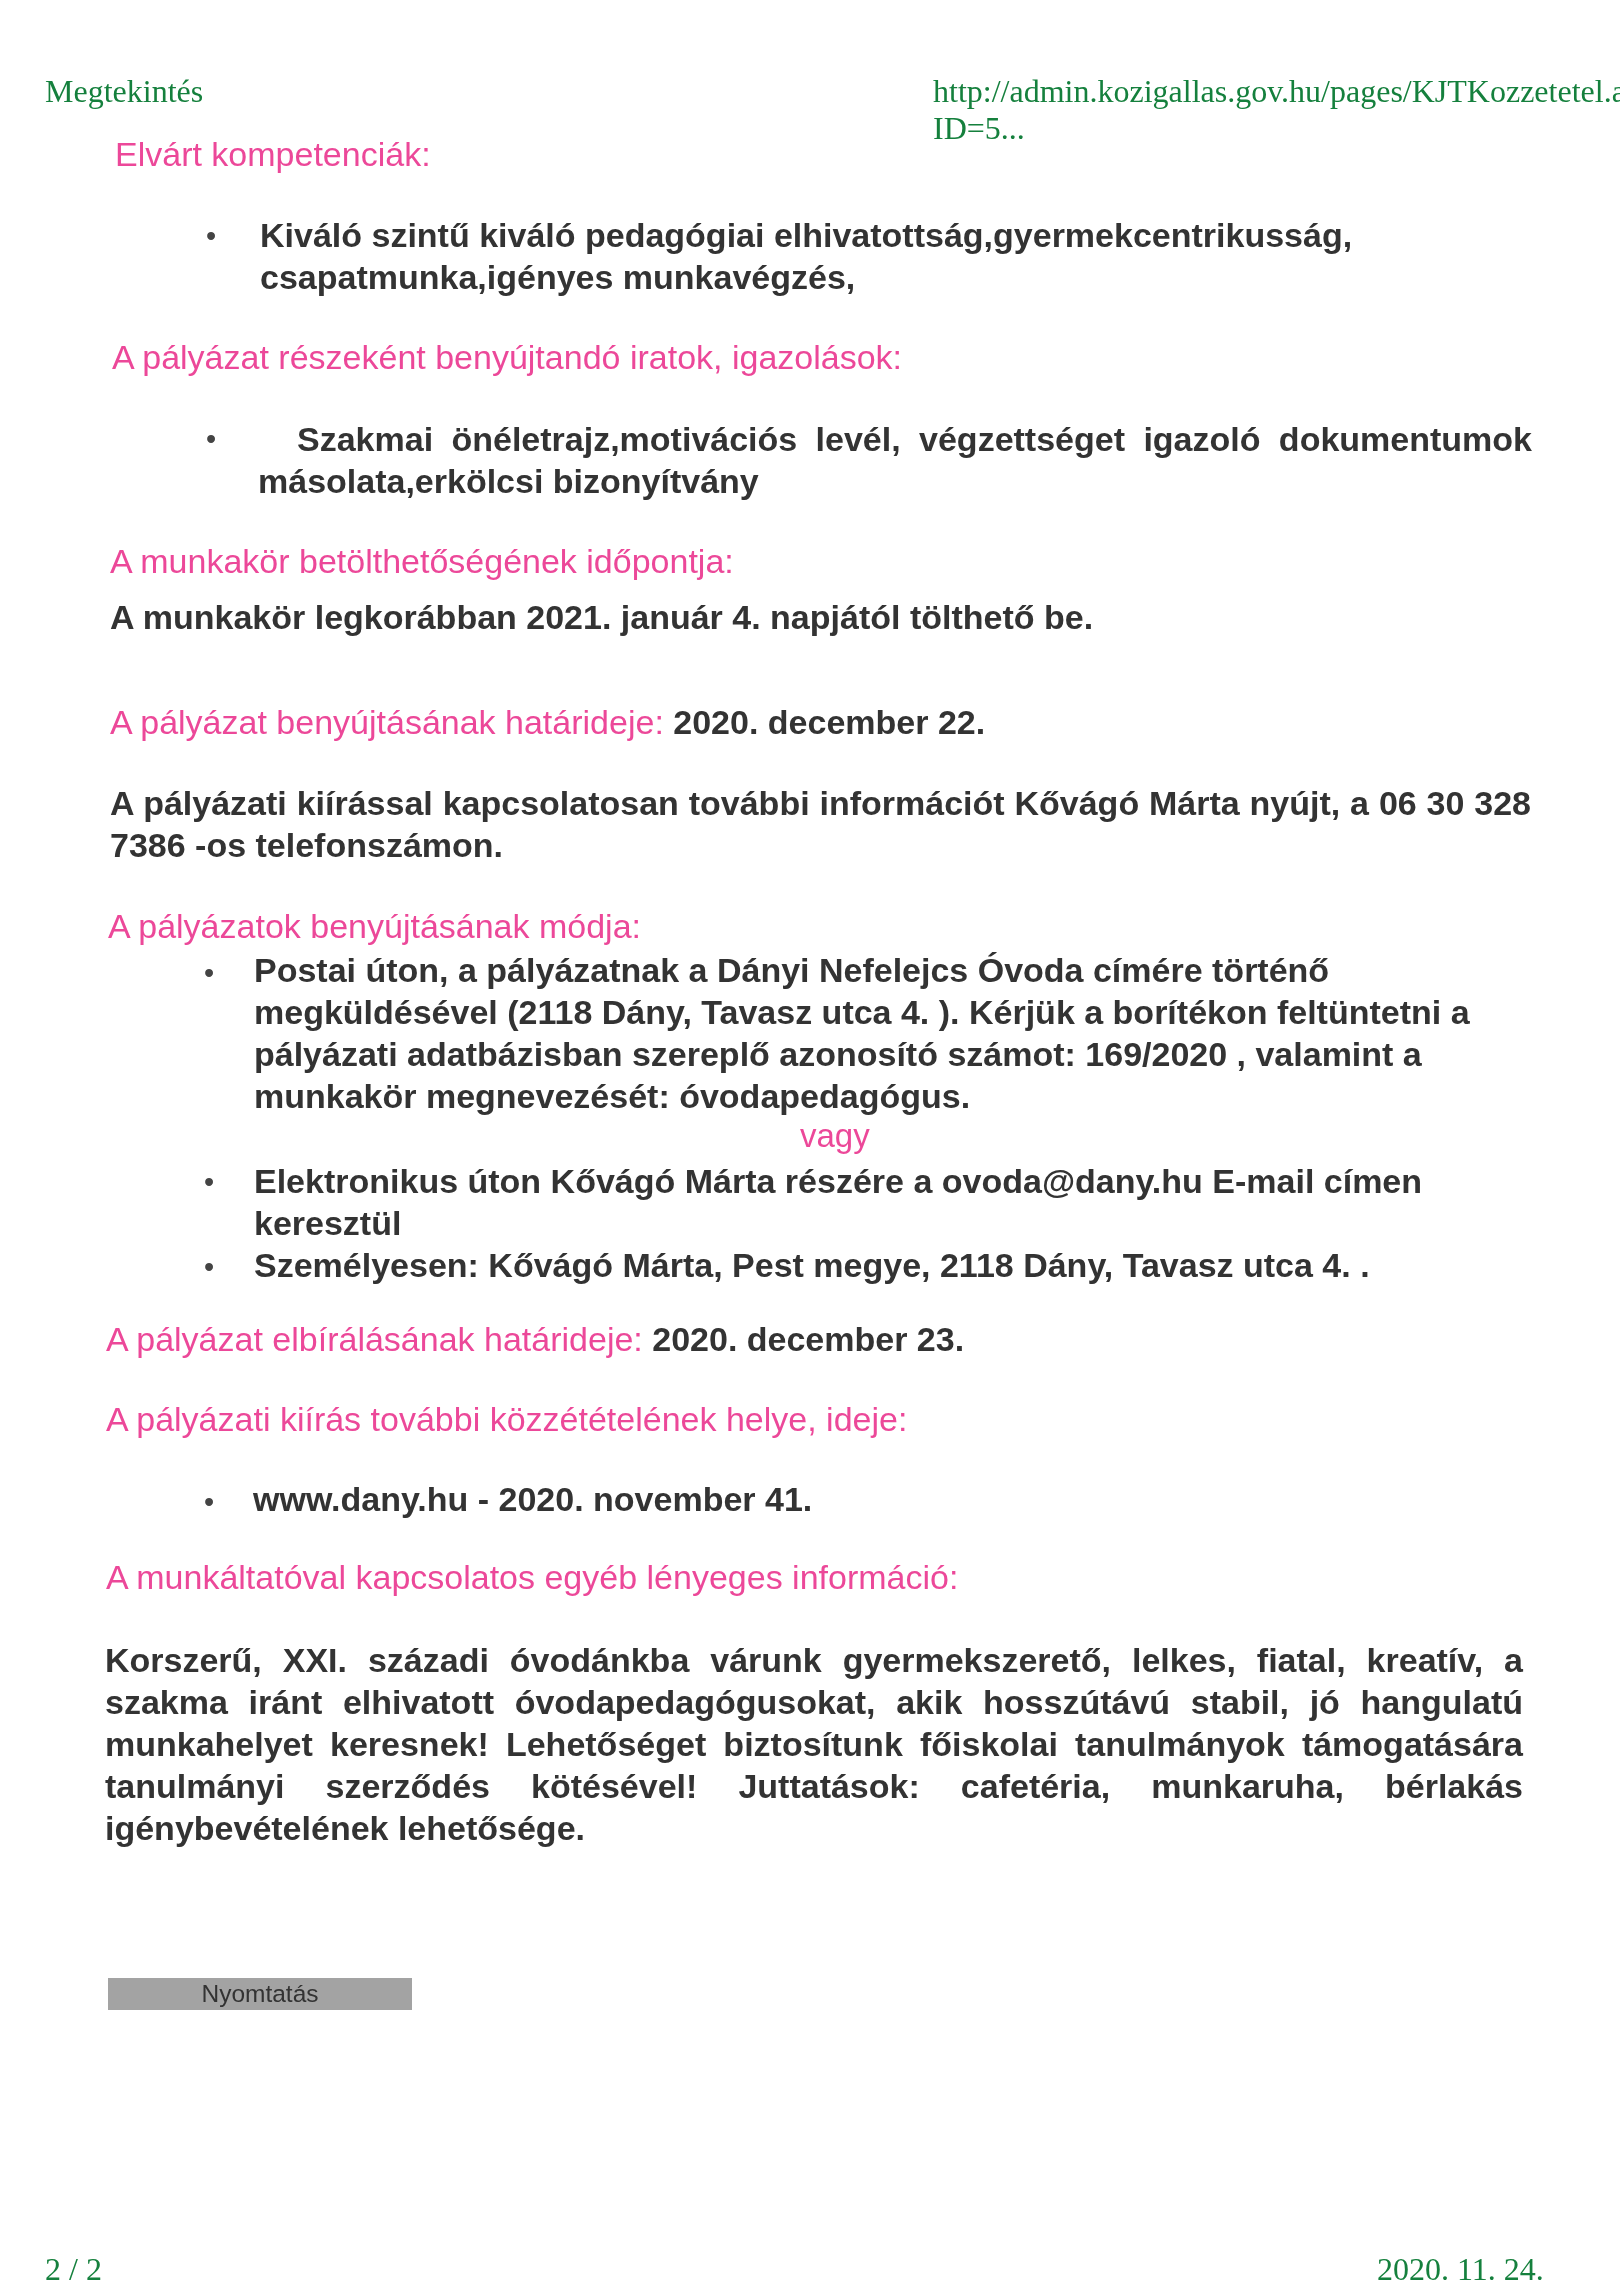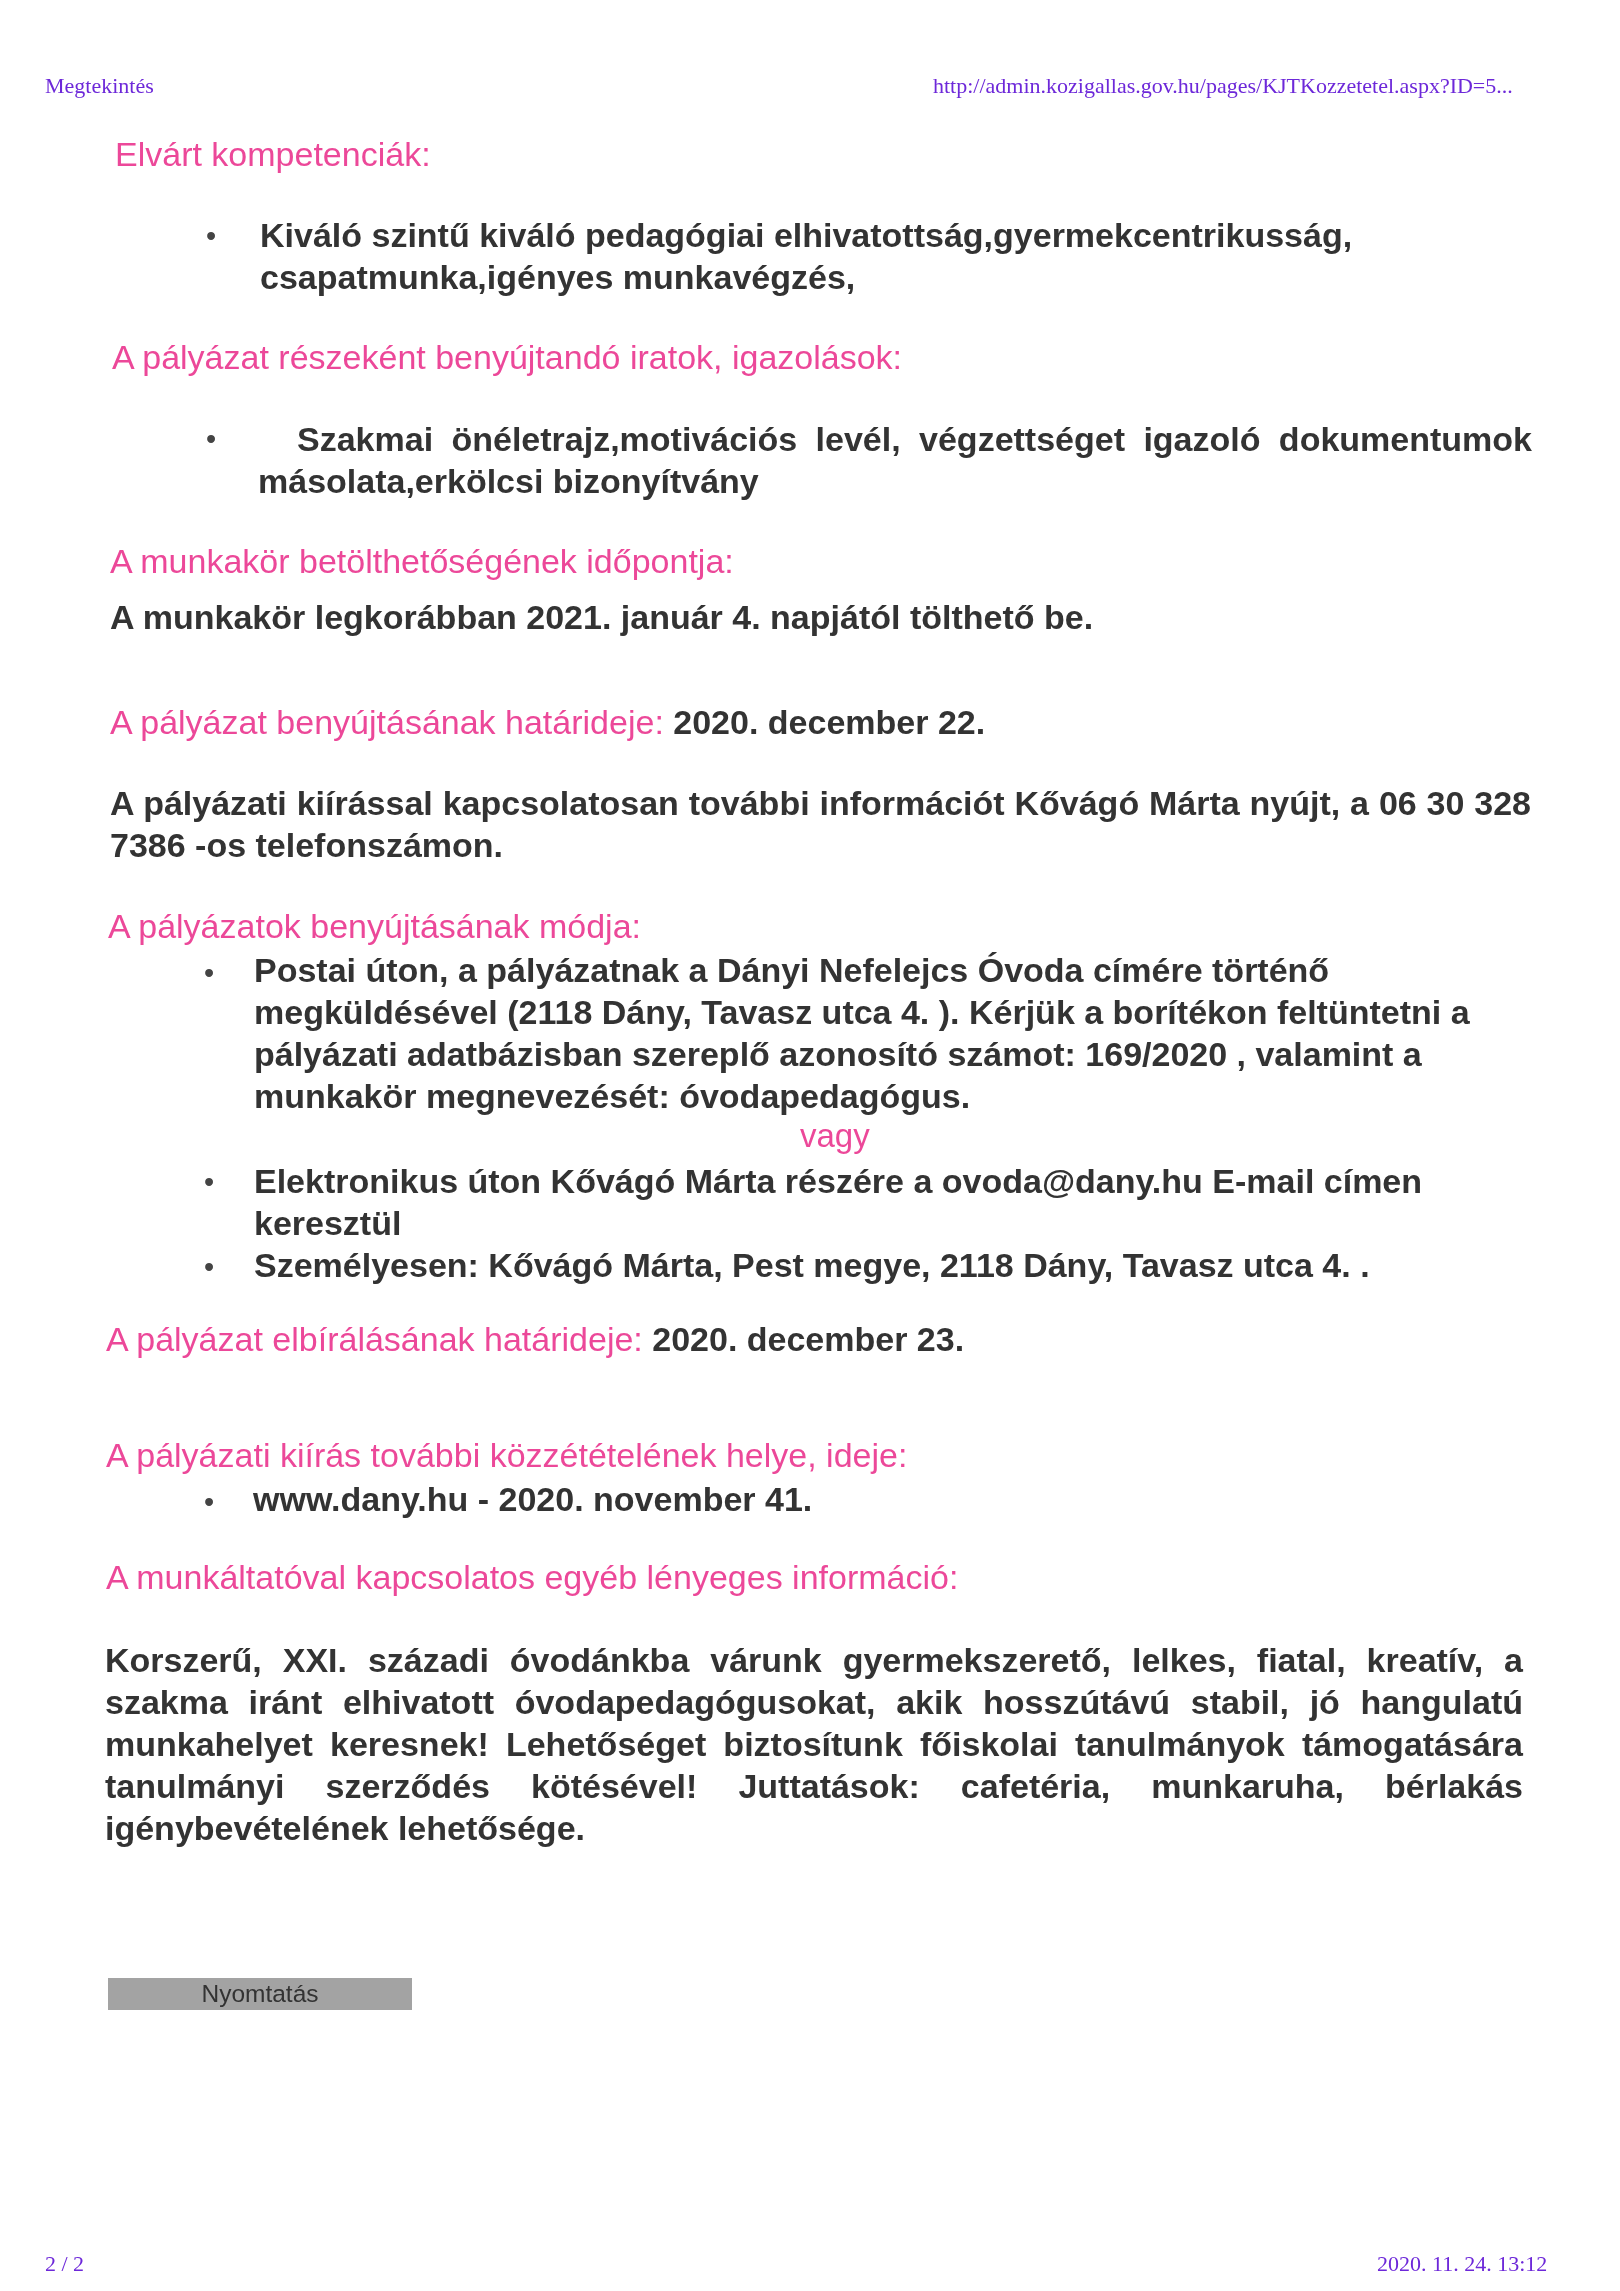--- a/index.html
+++ b/index.html
@@ -4,7 +4,7 @@
 <style>
   html, body { margin:0; padding:0; }
   body { width:1620px; height:2292px; background:#ffffff; position:relative; overflow:hidden; color:#333333; font-family:"Liberation Sans", sans-serif; }
-  .hdr { position:absolute; font-family:"Liberation Serif", serif; font-size:22px; color:#6d28d9; }
+  .hdr { position:absolute; font-family:"Liberation Serif", serif; font-size:32px; color:#15803d; }
   .abs { position:absolute; }
   .h { font-weight:normal; font-size:34px; color:#ec4899; white-space:nowrap; }
   .t { font-size:34px; color:#333;font-weight:bold; }

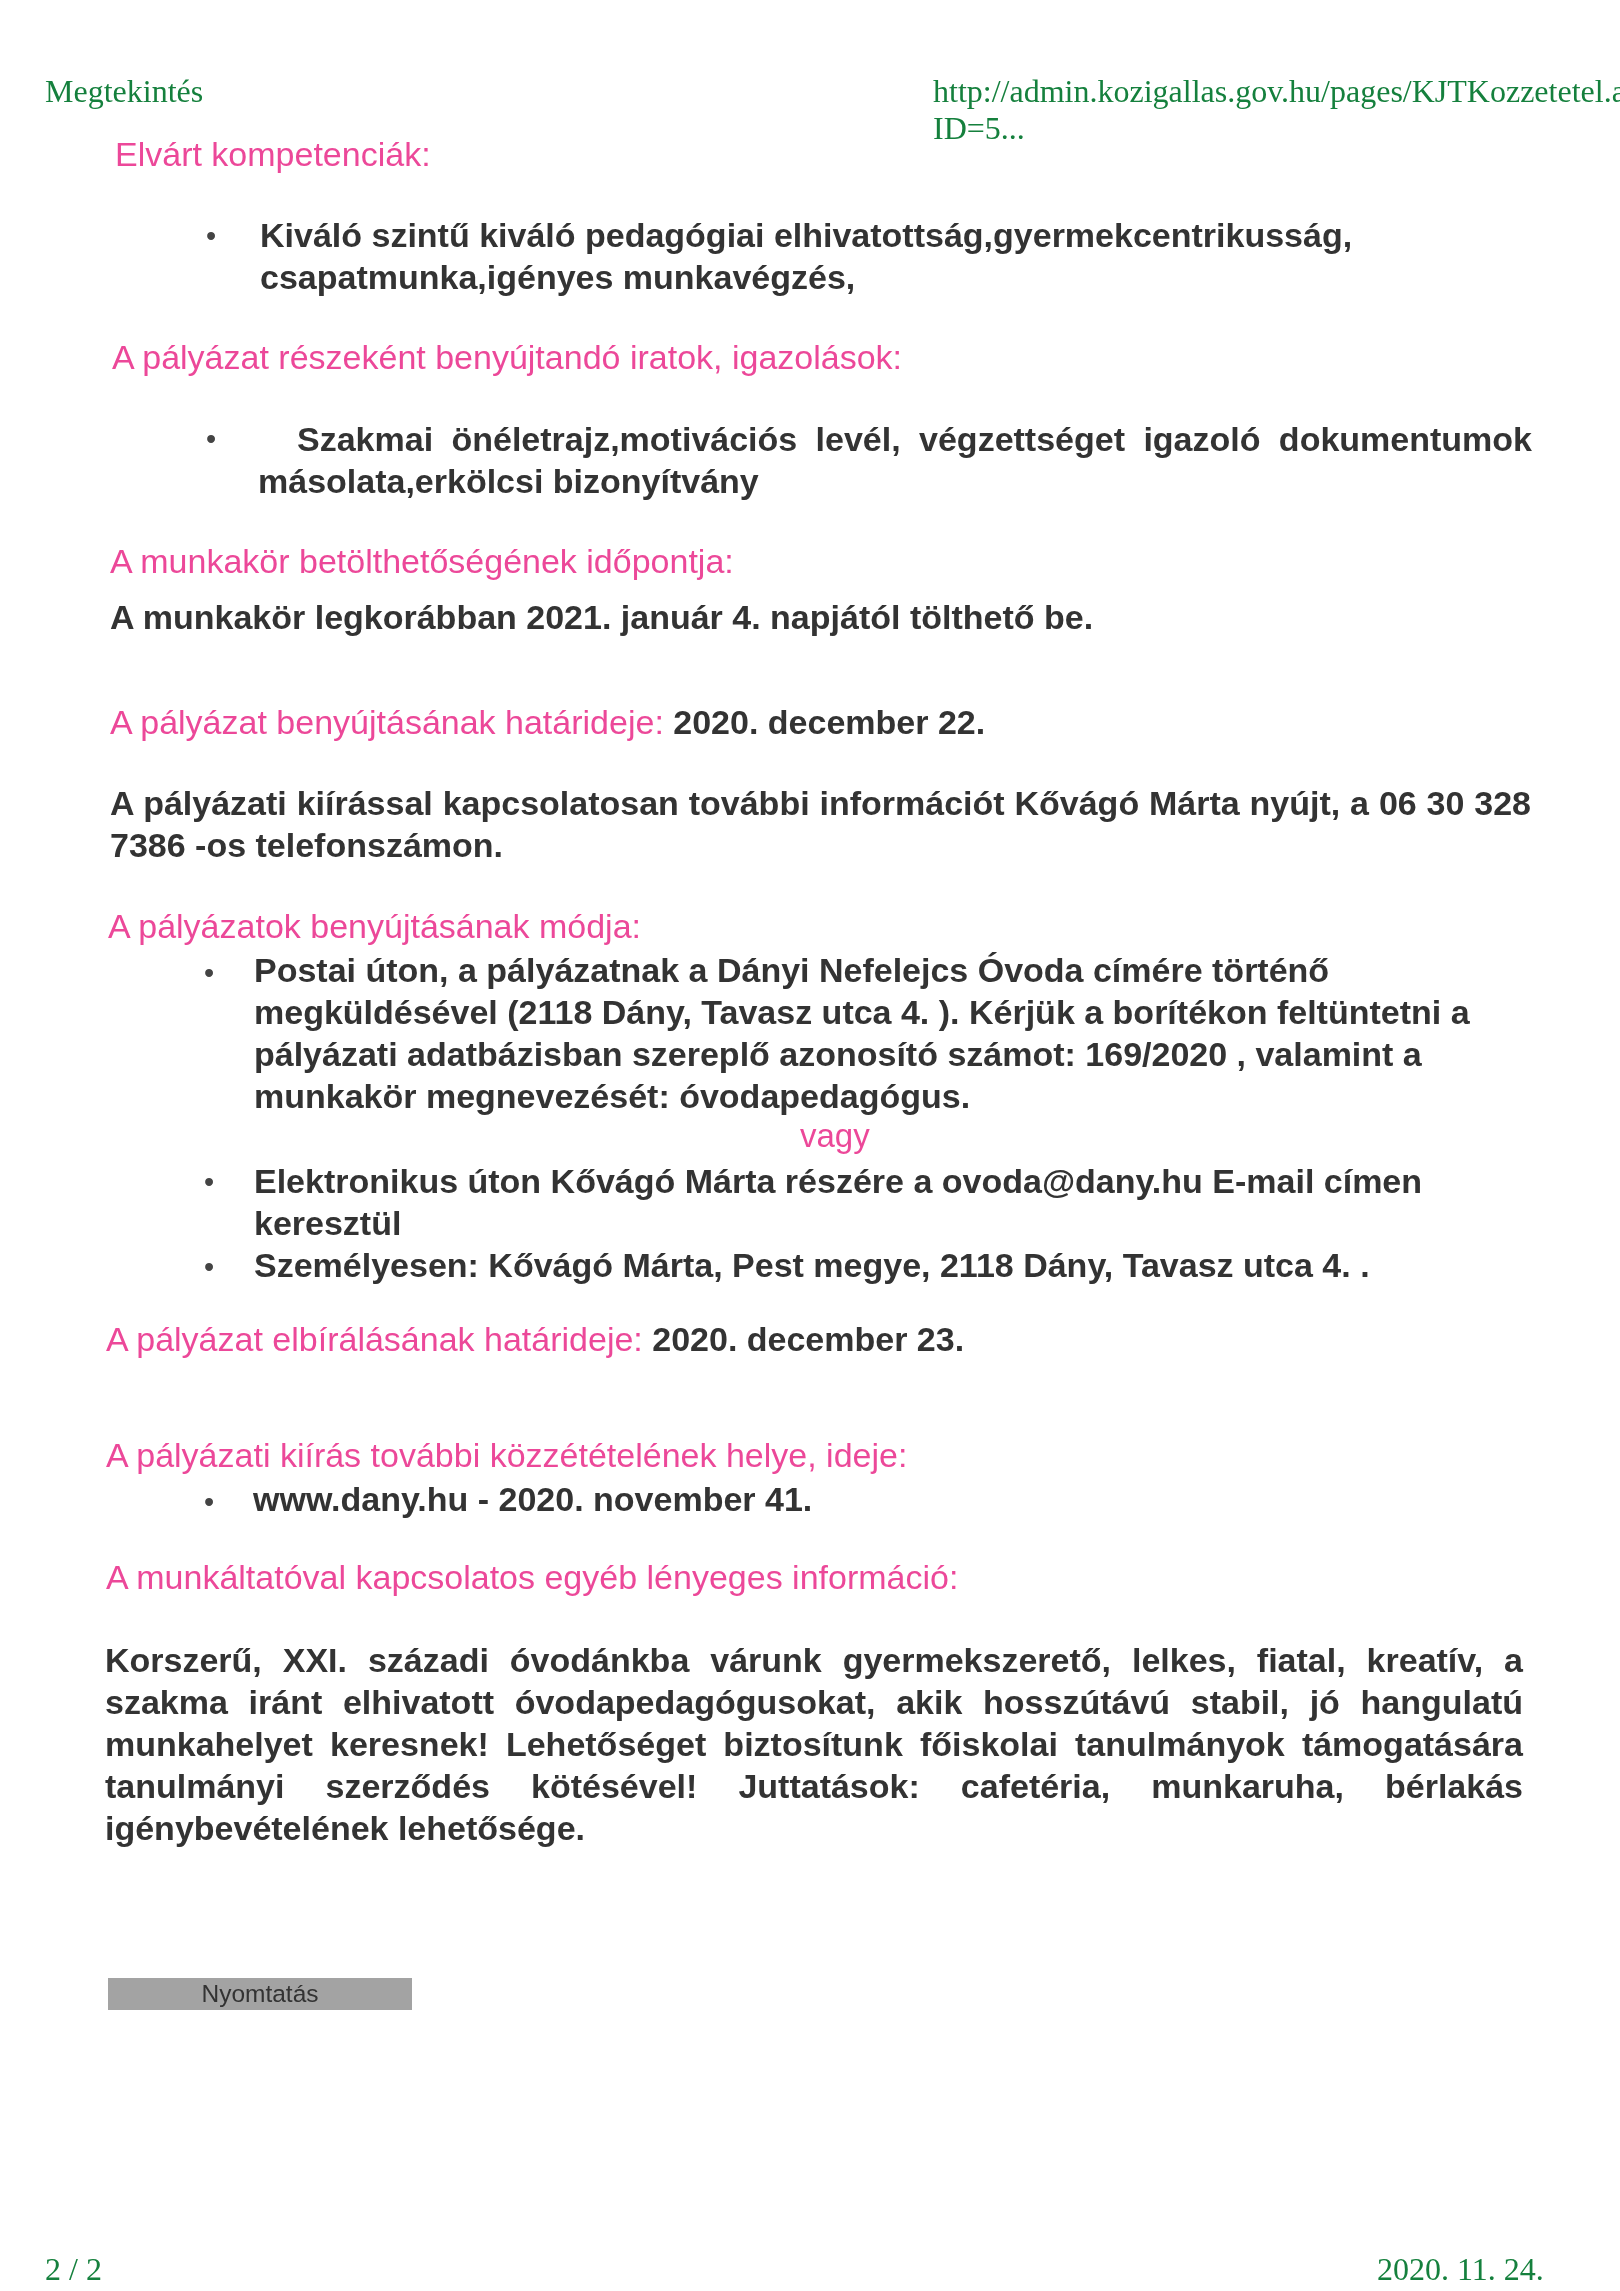--- a/index.html
+++ b/index.html
@@ -49,7 +49,7 @@
   <span class="h">A pályázat elbírálásának határideje:</span><span class="t"> 2020. december 23.</span>
 </div>
 
-<div class="abs h" style="left:106px; top:1400px;margin-top:36px;">A pályázati kiírás további közzétételének helye, ideje:</div>
+<div class="abs h" style="left:106px; top:1400px;">A pályázati kiírás további közzétételének helye, ideje:</div>
 <span class="bul" style="left:204px; top:1486px;">•</span>
 <div class="abs t" style="left:253px; top:1480px;">www.dany.hu - 2020. november 41.</div>
 

